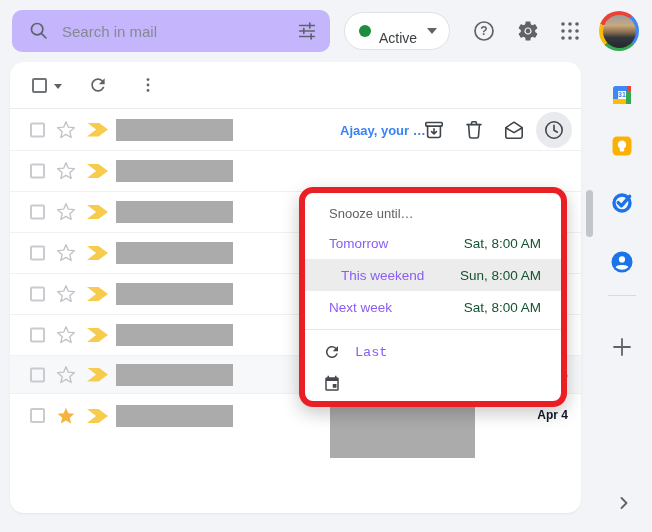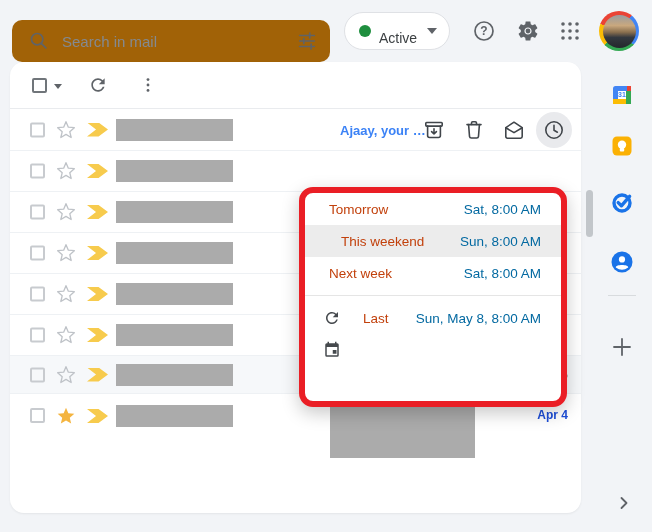--- a/index.html
+++ b/index.html
@@ -8,8 +8,8 @@
   .page { position:relative; width:652px; height:532px; overflow:hidden; background:#f2f4f7; }
 
   
-  .search-bar { position:absolute; left:12px; top:20px; width:318px; height:42px;
-    background:#a16207; border-radius:10px; display:flex; align-items:center; }
+  .search-bar { position:absolute; left:12px; top:10px; width:318px; height:42px;
+    background:#c4b5fd; border-radius:10px; display:flex; align-items:center; }
   .search-bar .mag { position:absolute; left:16px; top:10px; }
   .search-input { position:absolute; left:0; top:0; width:100%; height:100%; background:transparent;
     border:none; outline:none; padding-left:50px; padding-right:44px; font-size:15px; color:#202124;

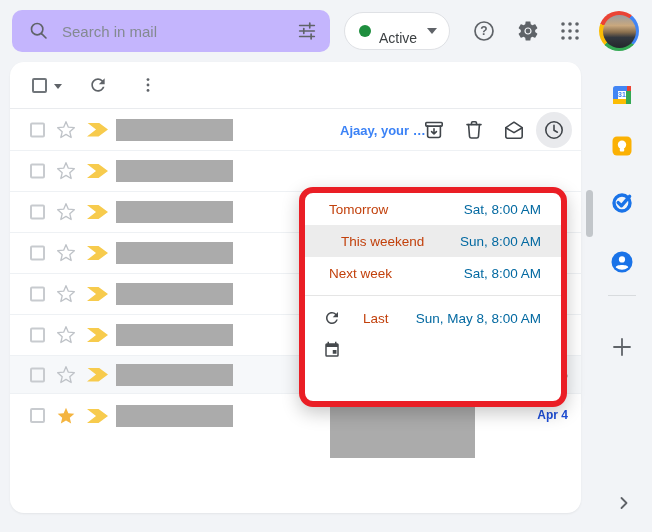--- a/index.html
+++ b/index.html
@@ -292,6 +292,7 @@
   </div>
 
   <div class="snooze-frame">
+    <div class="menu-title">Snooze until…</div>
 
     <div class="menu-item">
       <span class="mi-label">Tomorrow</span>

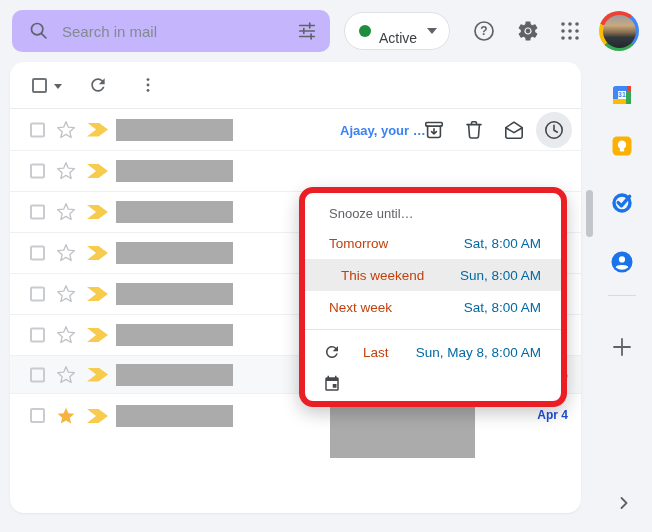--- a/index.html
+++ b/index.html
@@ -75,7 +75,7 @@
     box-shadow:0 6px 18px rgba(0,0,0,.22); }
   .menu-title { margin:12px 24px 4px; height:18px; line-height:18px; font-size:13px; color:#5f6368; }
   .menu-item { height:32px; display:flex; align-items:center; padding:0 20px 0 24px; font-size:13.5px; cursor:pointer; }
-  .menu-item .mi-label { color:#c2410c; }
+  .menu-item .mi-label { color:#8b5cf6; }
   .menu-item .mi-time { margin-left:auto; color:#0369a1; }
   .menu-item.highlight { background:#ececec;padding-left:36px; }
   .menu-divider { height:1px; background:#e5e5e5; margin:6px 0; }

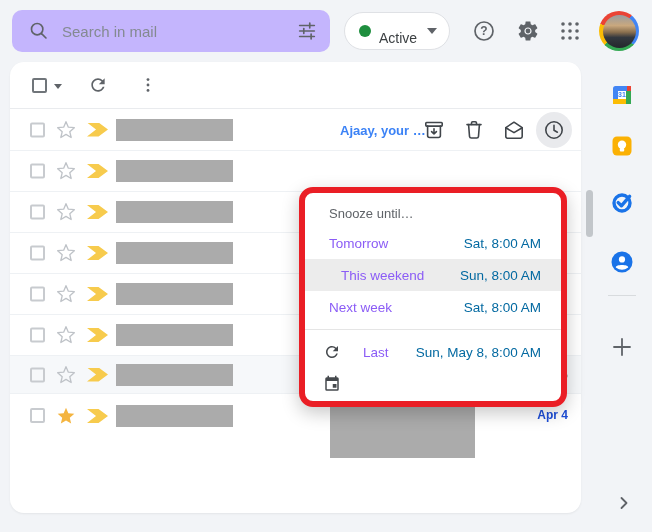--- a/index.html
+++ b/index.html
@@ -76,7 +76,7 @@
   .menu-title { margin:12px 24px 4px; height:18px; line-height:18px; font-size:13px; color:#5f6368; }
   .menu-item { height:32px; display:flex; align-items:center; padding:0 20px 0 24px; font-size:13.5px; cursor:pointer; }
   .menu-item .mi-label { color:#8b5cf6; }
-  .menu-item .mi-time { margin-left:auto; color:#0369a1; }
+  .menu-item .mi-time { margin-left:auto; color:#14532d; }
   .menu-item.highlight { background:#ececec;padding-left:36px; }
   .menu-divider { height:1px; background:#e5e5e5; margin:6px 0; }
   .menu-item.with-icon { padding-left:18px; }

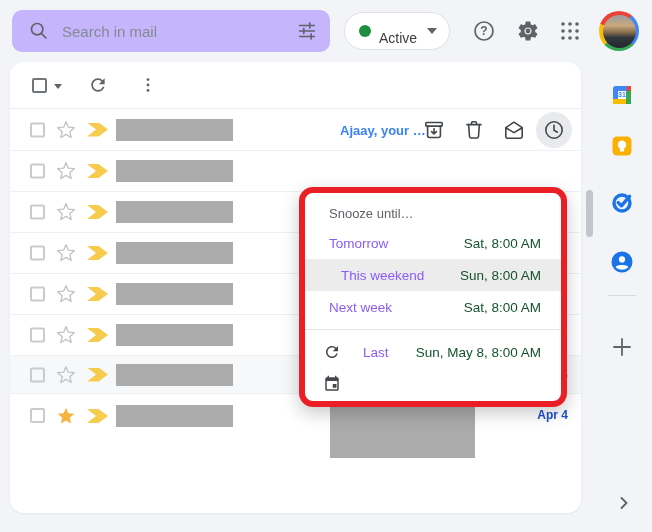--- a/index.html
+++ b/index.html
@@ -81,7 +81,7 @@
   .menu-divider { height:1px; background:#e5e5e5; margin:6px 0; }
   .menu-item.with-icon { padding-left:18px; }
   .menu-item.with-icon .mi-icon { width:18px; height:18px; }
-  .menu-item.with-icon .mi-label { margin-left:22px; }
+  .menu-item.with-icon .mi-label { margin-left:14px;font-family:Liberation Mono, monospace; }
 
   
   .side-icon { position:absolute; left:610px; width:24px; height:24px; cursor:pointer; }

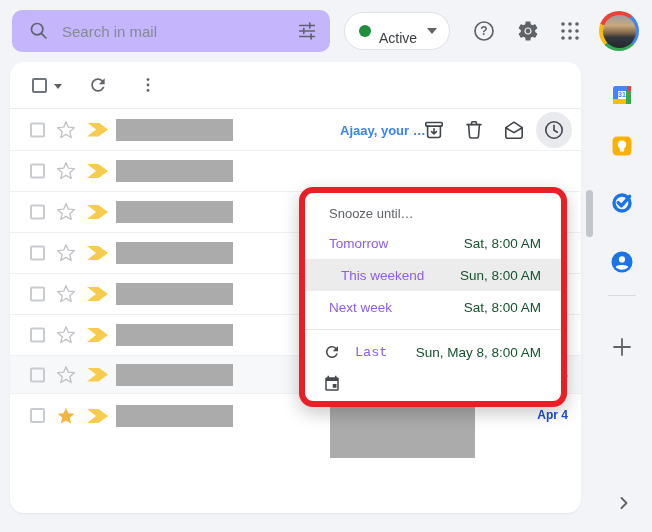--- a/index.html
+++ b/index.html
@@ -316,7 +316,6 @@
           </svg>
       </span>
       <span class="mi-label">Last</span>
-      <span class="mi-time">Sun, May 8, 8:00 AM</span>
     </div>
     <div class="menu-item with-icon">
       <span class="mi-icon">

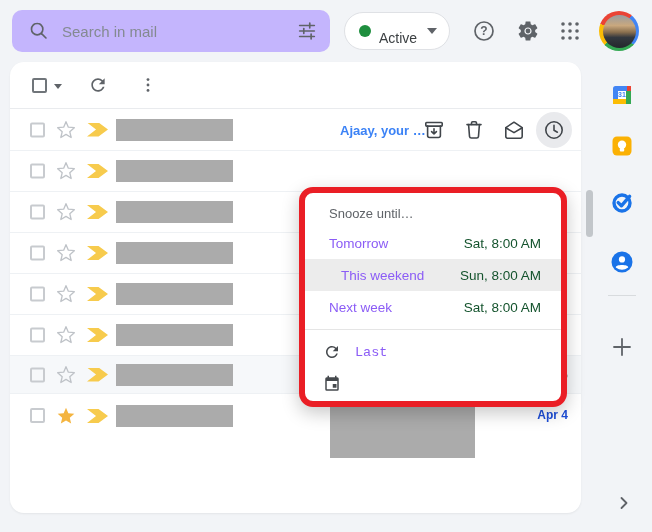--- a/index.html
+++ b/index.html
@@ -67,7 +67,7 @@
   .tall .marker { top:15px; transform:none; }
   .tall .bar.sender { top:11px; transform:none; }
   .tall .bigblock { position:absolute; left:320px; top:10px; width:145px; height:54px; background:#ababab; }
-  .tall .row-date { top:14px; transform:none; font-weight:700; color:#1d4ed8; }
+  .tall .row-date { top:14px; transform:none; font-weight:700; color:#0f172a; }
 
   
   .snooze-frame { position:absolute; left:299px; top:187px; width:268px; height:220px; z-index:50;

